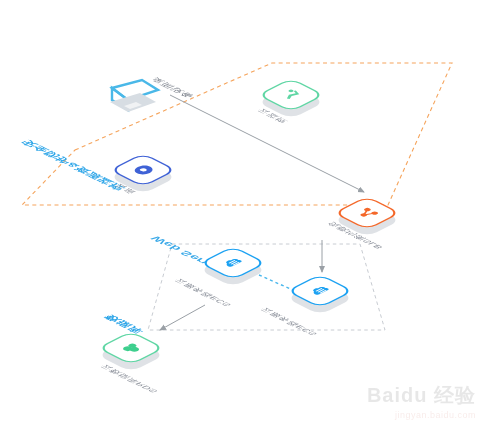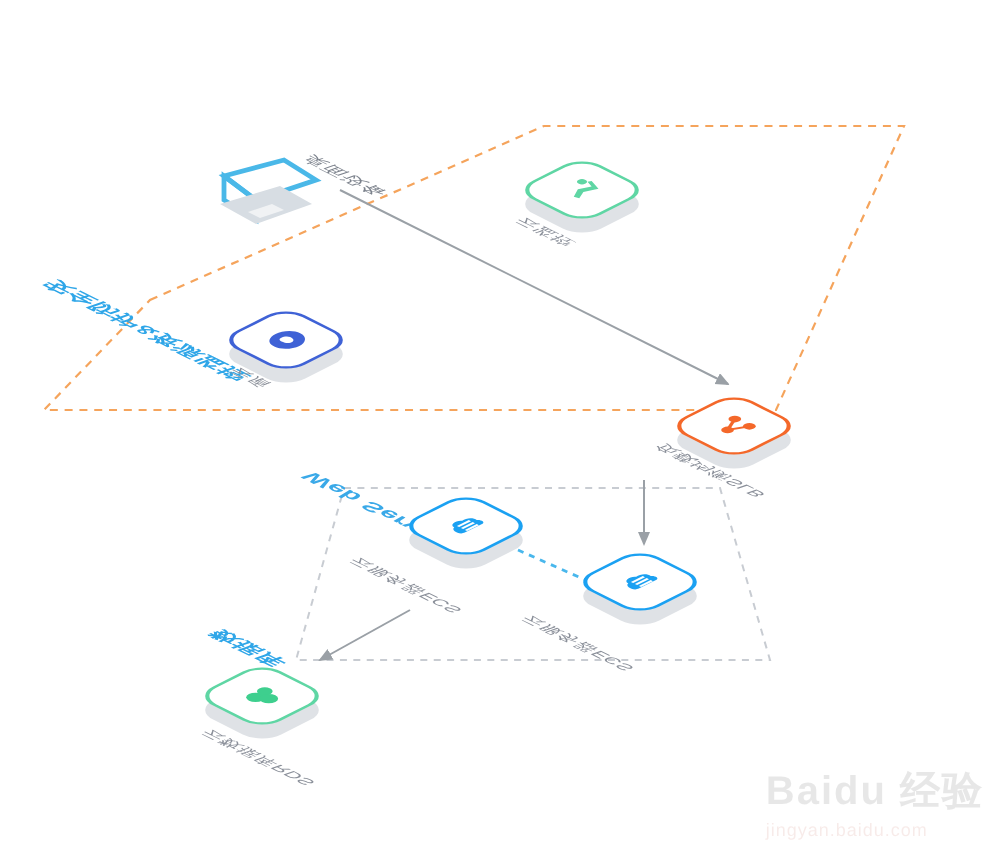--- a/index.html
+++ b/index.html
@@ -57,8 +57,8 @@
   
   .laptop{position:absolute;width:64px;height:44px;}
   .watermark{
-    position:absolute;right:8px;bottom:8px;
-    opacity:.10;
+    position:absolute;right:24px;bottom:8px;
+    opacity:.10;text-align:right;
   }
   .wm-main{font-size:20px;font-weight:bold;color:#222;letter-spacing:1px;}
   .wm-sub{font-size:9px;color:#b43;letter-spacing:.5px;margin-top:1px;}

